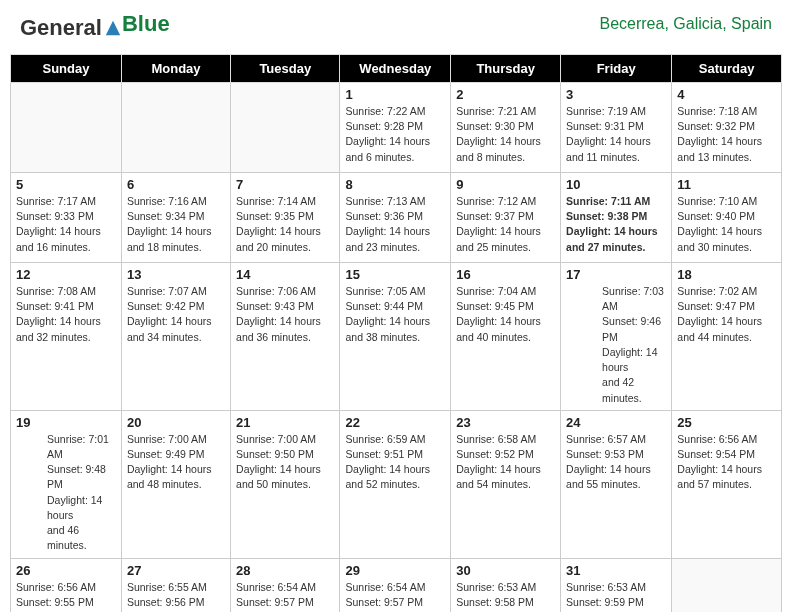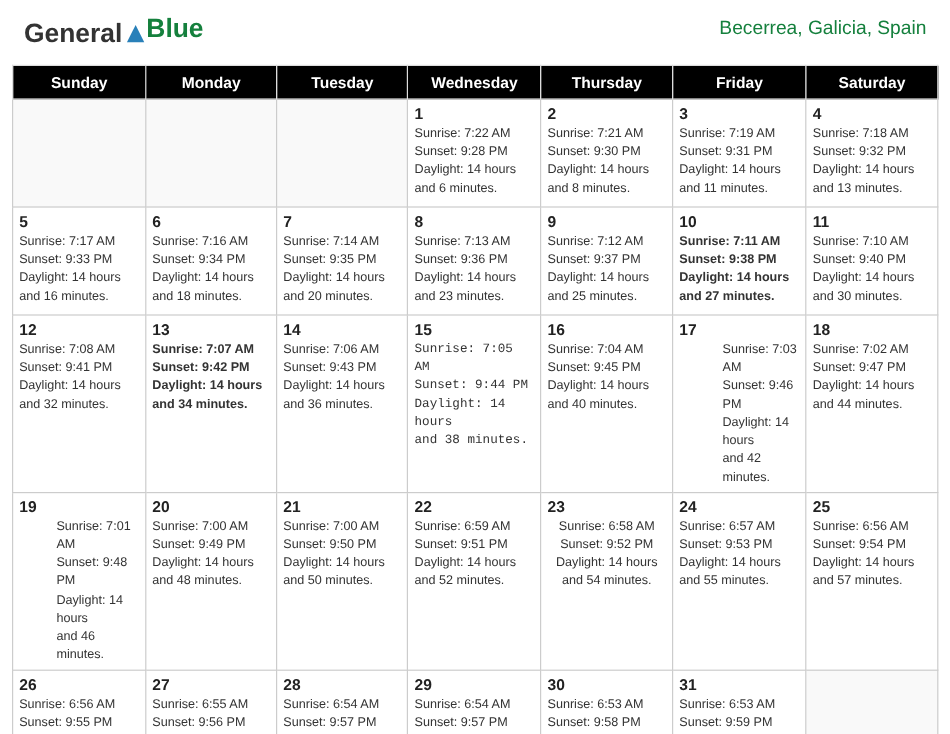--- a/index.html
+++ b/index.html
@@ -215,7 +215,7 @@
         </td>
         <td>
           <div class="day-number">13</div>
-          <div class="day-info" style="white-space: pre-line; font-weight: bold;">Sunrise: 7:07 AM
+          <div class="day-info" style="white-space: pre-line;">Sunrise: 7:07 AM
 Sunset: 9:42 PM
 Daylight: 14 hours
 and 34 minutes.</div>

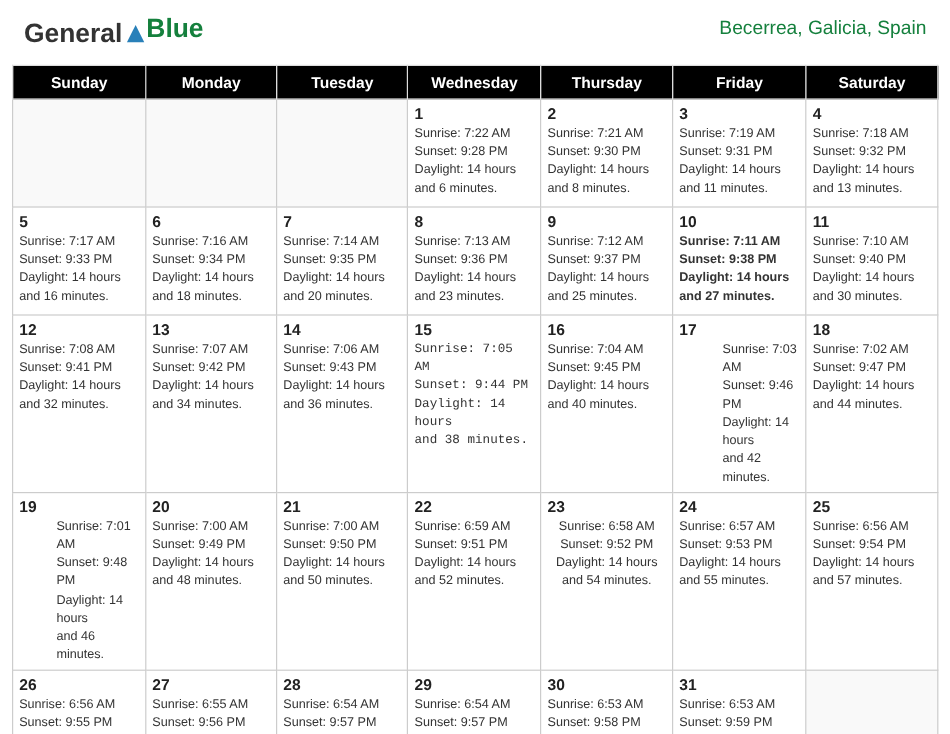--- a/index.html
+++ b/index.html
@@ -229,7 +229,7 @@
         </td>
         <td>
           <div class="day-number">15</div>
-          <div class="day-info" style="white-space: pre-line; font-family: Liberation Mono, monospace;">Sunrise: 7:05 AM
+          <div class="day-info" style="white-space: pre-line;">Sunrise: 7:05 AM
 Sunset: 9:44 PM
 Daylight: 14 hours
 and 38 minutes.</div>

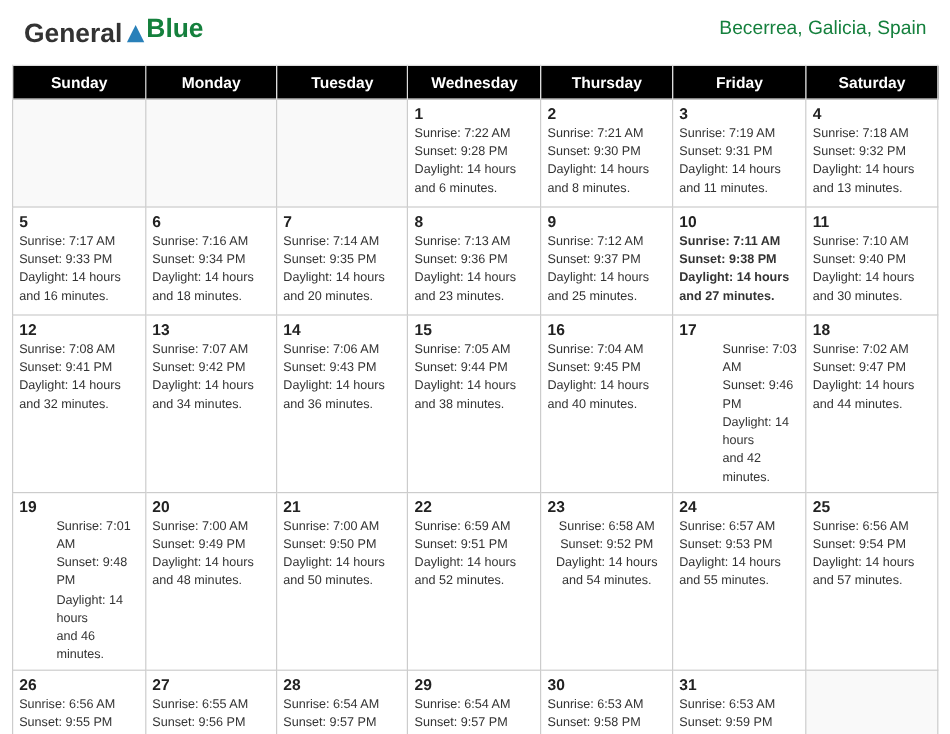--- a/index.html
+++ b/index.html
@@ -287,7 +287,7 @@
         </td>
         <td>
           <div class="day-number">23</div>
-          <div class="day-info" style="white-space: pre-line; text-align: center;">Sunrise: 6:58 AM
+          <div class="day-info" style="white-space: pre-line;">Sunrise: 6:58 AM
 Sunset: 9:52 PM
 Daylight: 14 hours
 and 54 minutes.</div>

